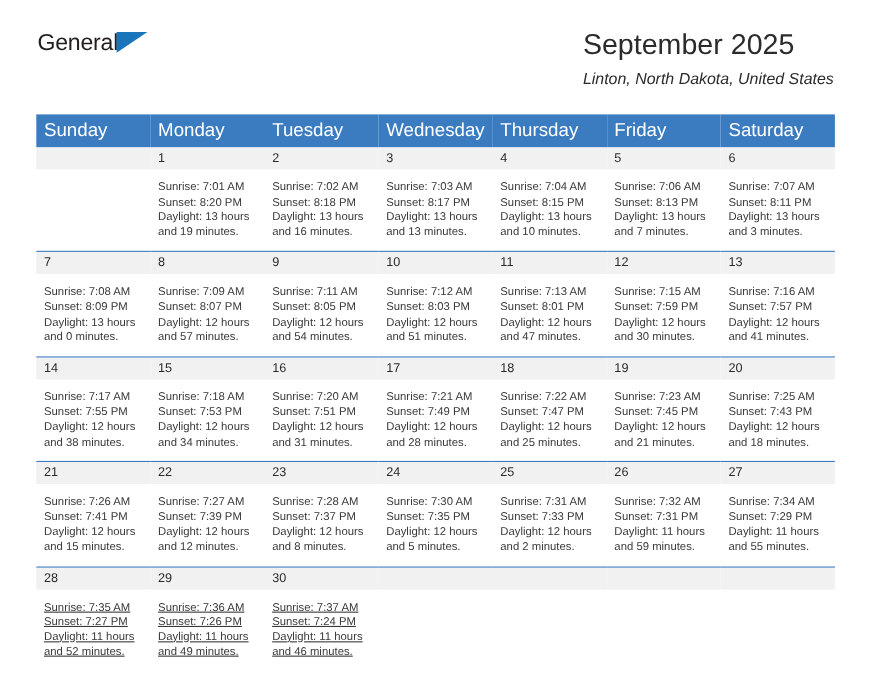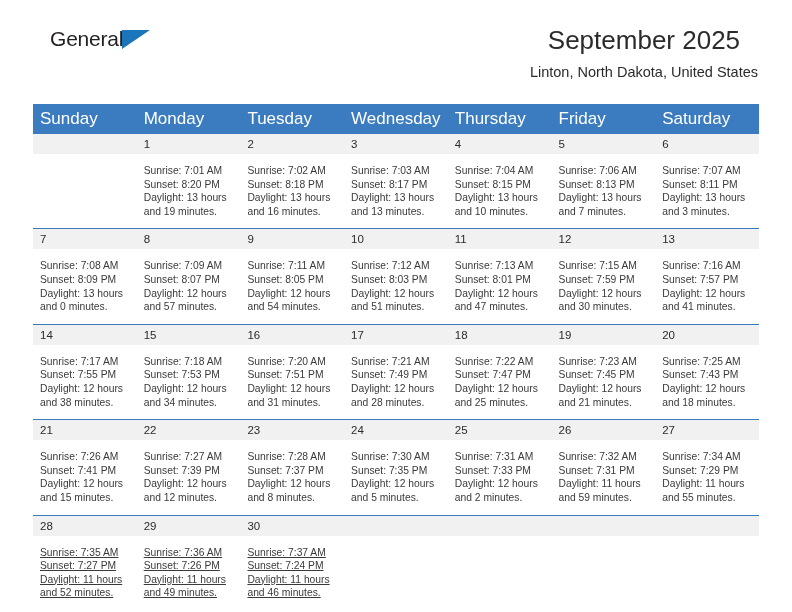--- a/index.html
+++ b/index.html
@@ -31,7 +31,7 @@
   }
   .logo {
     position: absolute;
-    left: 50px;
+    left: 34px;
     top: 28px;
     width: 180px;
     height: 52px;

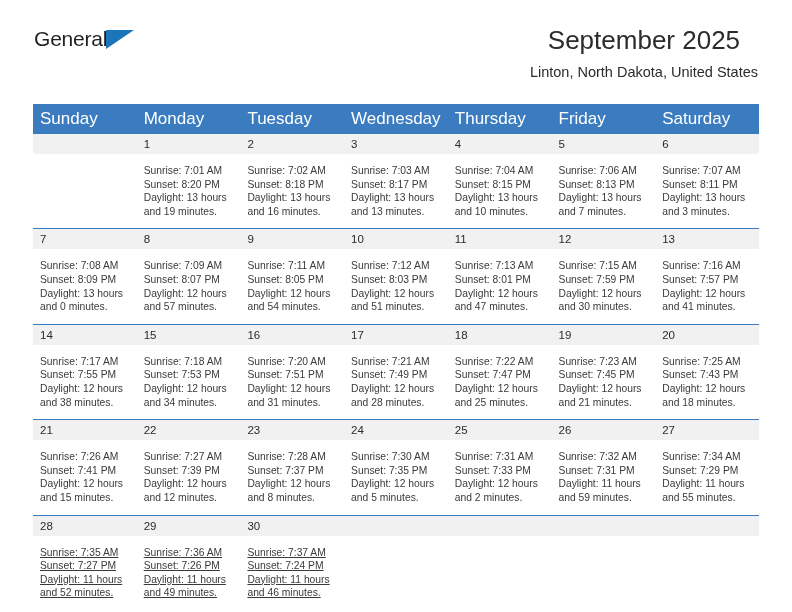--- a/index.html
+++ b/index.html
@@ -65,7 +65,7 @@
     position: absolute;
     right: 34px;
     top: 26px;
-    text-align: center;
+    text-align: left;
   }
   .cal-title {
     font-size: 26px;

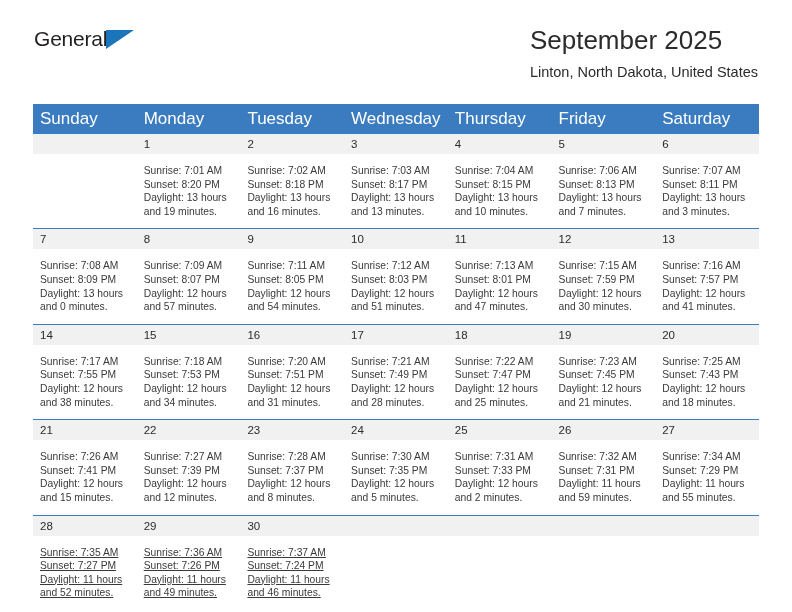--- a/index.html
+++ b/index.html
@@ -80,6 +80,7 @@
     color: #2b2b2b;
     margin: 8px 0 0 0;
     white-space: nowrap;
+    font-style: italic;
   }
 
   

